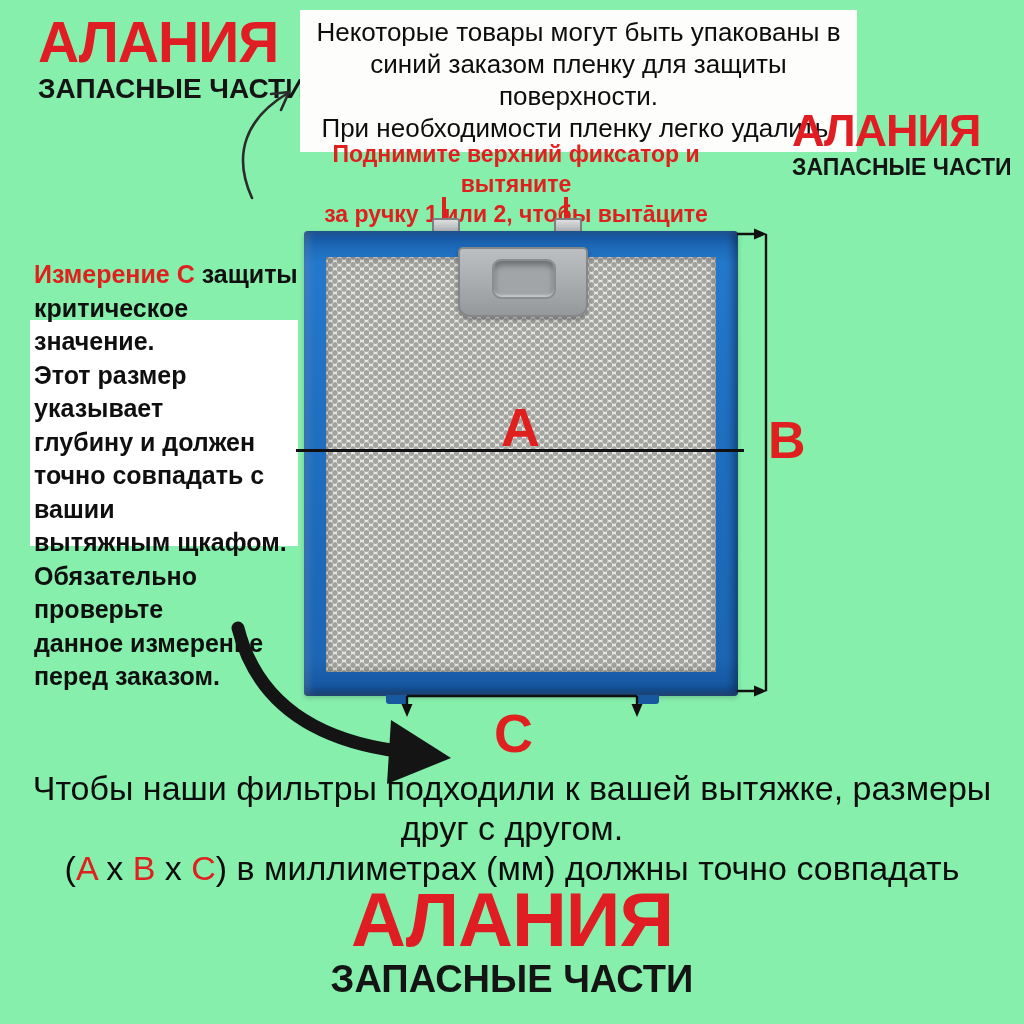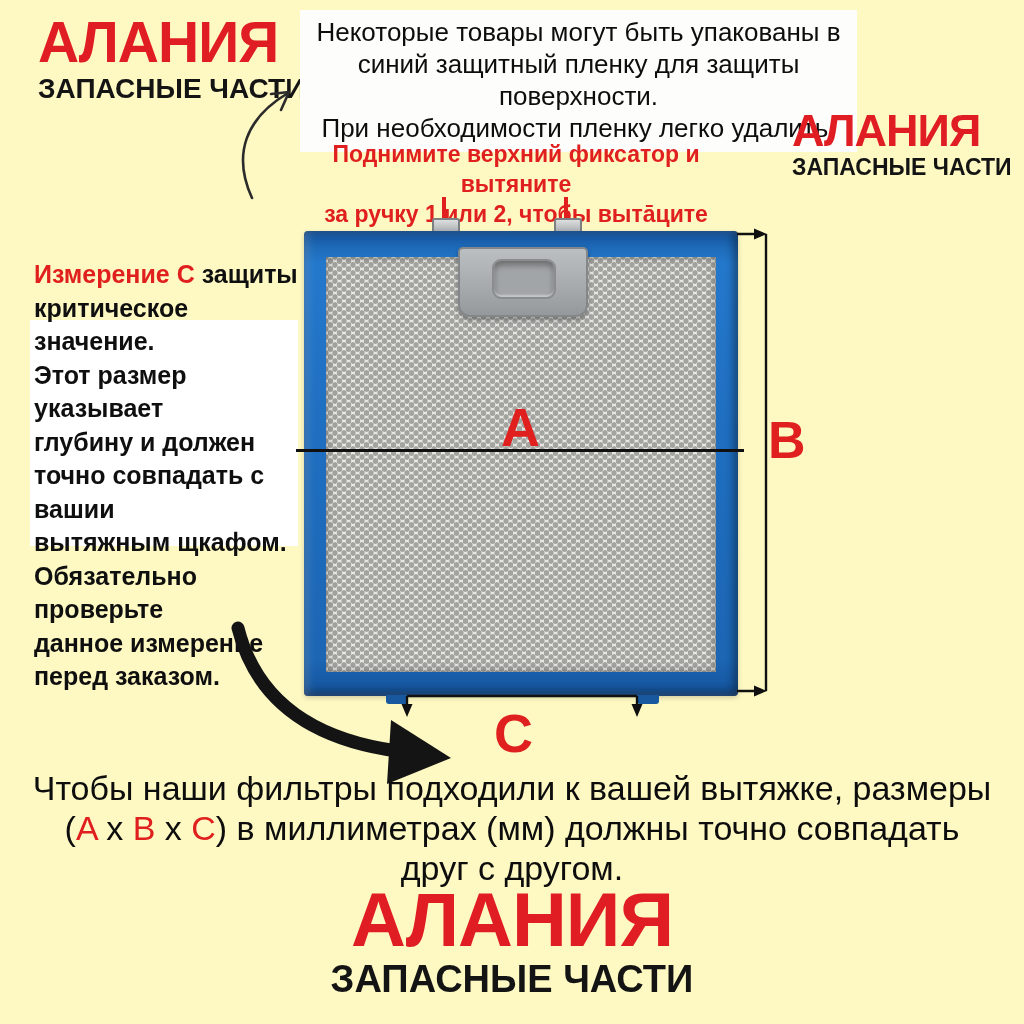--- a/index.html
+++ b/index.html
@@ -4,7 +4,7 @@
 <style>
   html,body{margin:0;padding:0;}
   body{font-family:"Liberation Sans","DejaVu Sans",sans-serif;background:#e4e4e2;}
-  .canvas{position:relative;width:1024px;height:1024px;background:#fef9c3;overflow:hidden;margin:0 auto;}
+  .canvas{position:relative;width:1024px;height:1024px;background:#86efac;overflow:hidden;margin:0 auto;}
   .abs{position:absolute;}
 
   

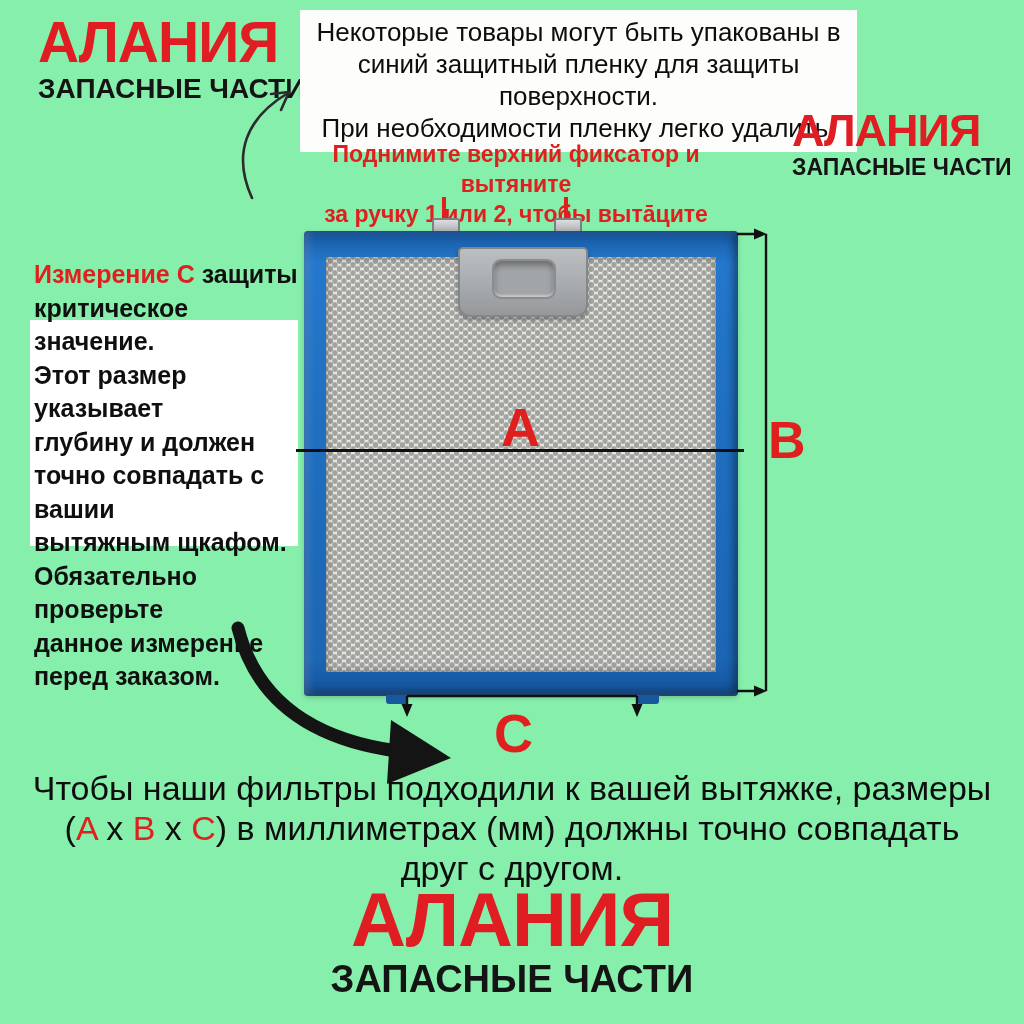--- a/index.html
+++ b/index.html
@@ -90,7 +90,7 @@
 
   <div class="abs top-note">
     <div>Некоторые товары могут быть упакованы в</div>
-    <div>синий защитный пленку для защиты поверхности.</div>
+    <div>синий заказом пленку для защиты поверхности.</div>
     <div>При необходимости пленку легко удалить.</div>
   </div>
 

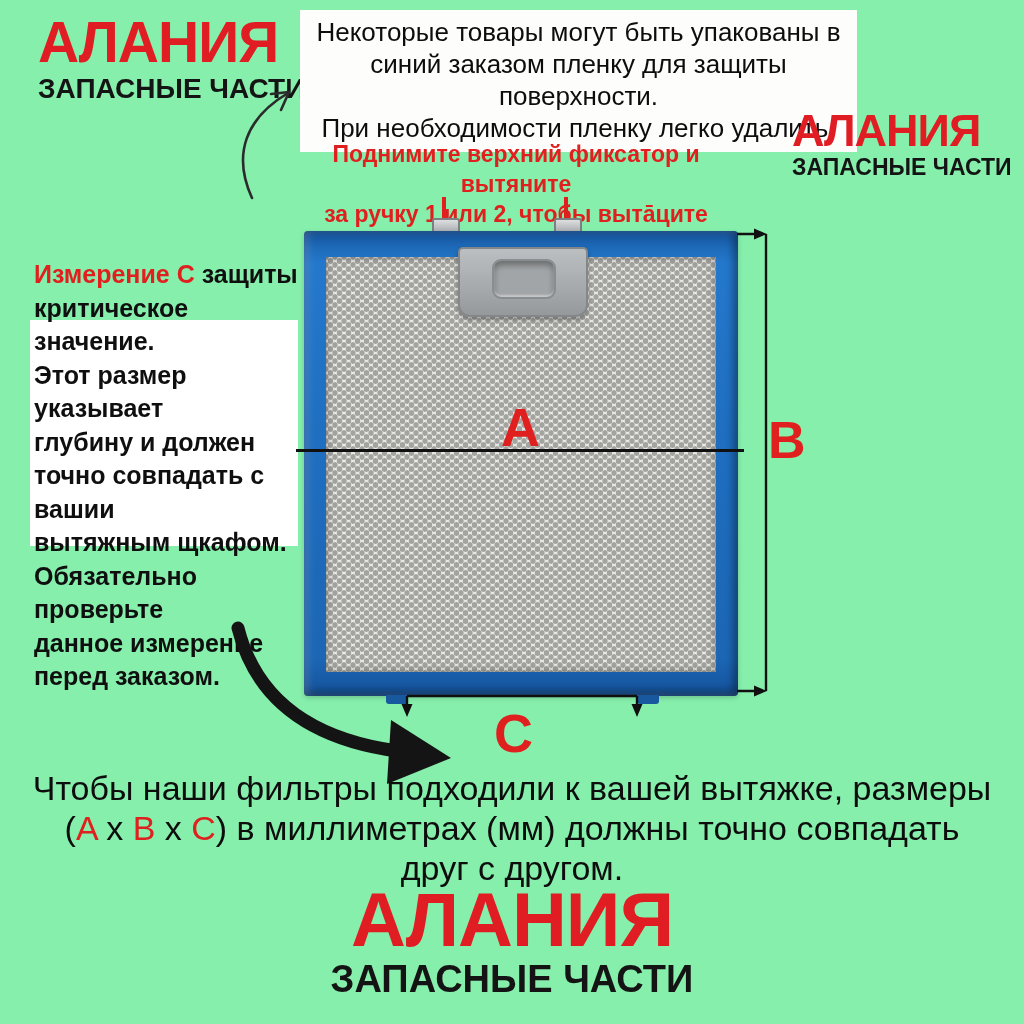--- a/index.html
+++ b/index.html
@@ -160,8 +160,8 @@
 
   <div class="abs bottom-note">
     <div>Чтобы наши фильтры подходили к вашей вытяжке, размеры</div>
+    <div>друг с другом.</div>
     <div><span>(</span><span class="red">A</span><span> x </span><span class="red">B</span><span> x </span><span class="red">C</span><span>) в миллиметрах (мм) должны точно совпадать</span></div>
-    <div>друг с другом.</div>
   </div>
 
   <div class="abs logo logo-bottom">

